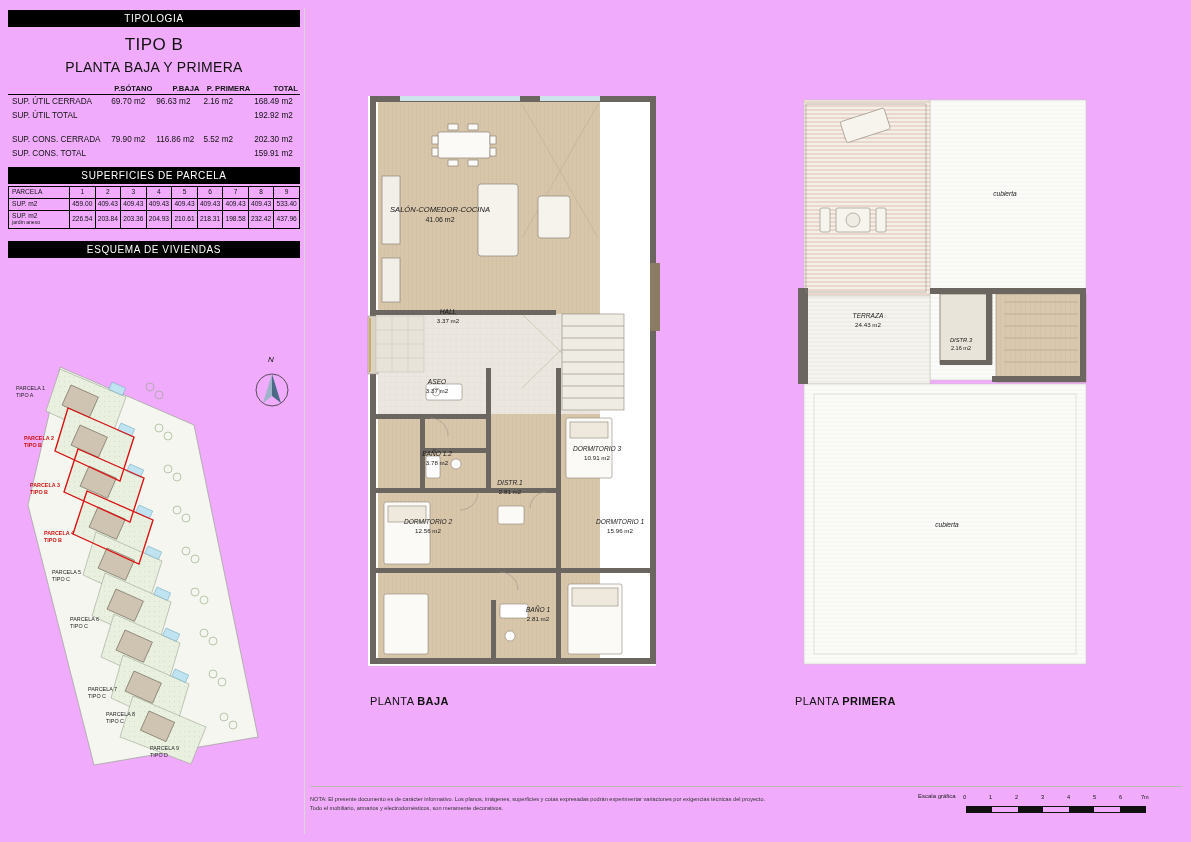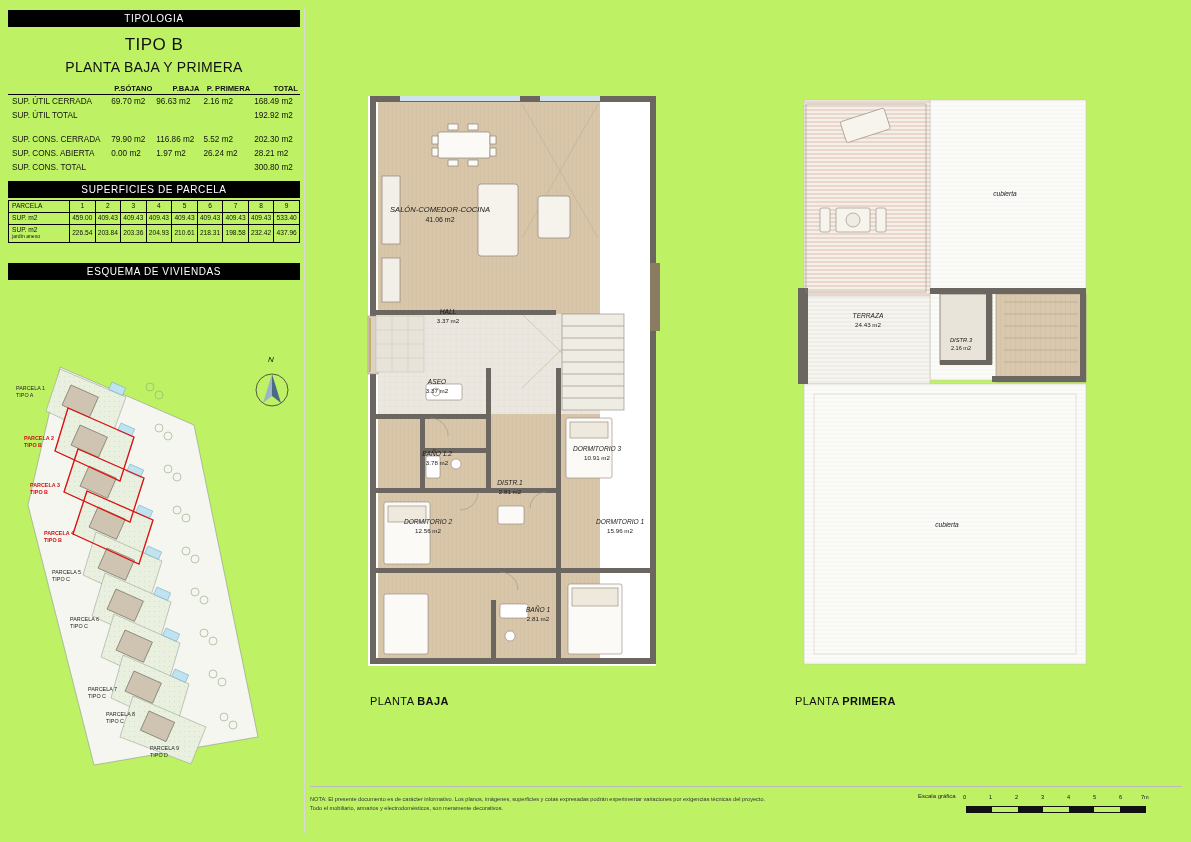--- a/index.html
+++ b/index.html
@@ -20,7 +20,7 @@
     left: 0; top: 0;
     width: 1191px;
     height: 842px;
-    background: #bef264;
+    background: #f0abfc;
   }
 
   

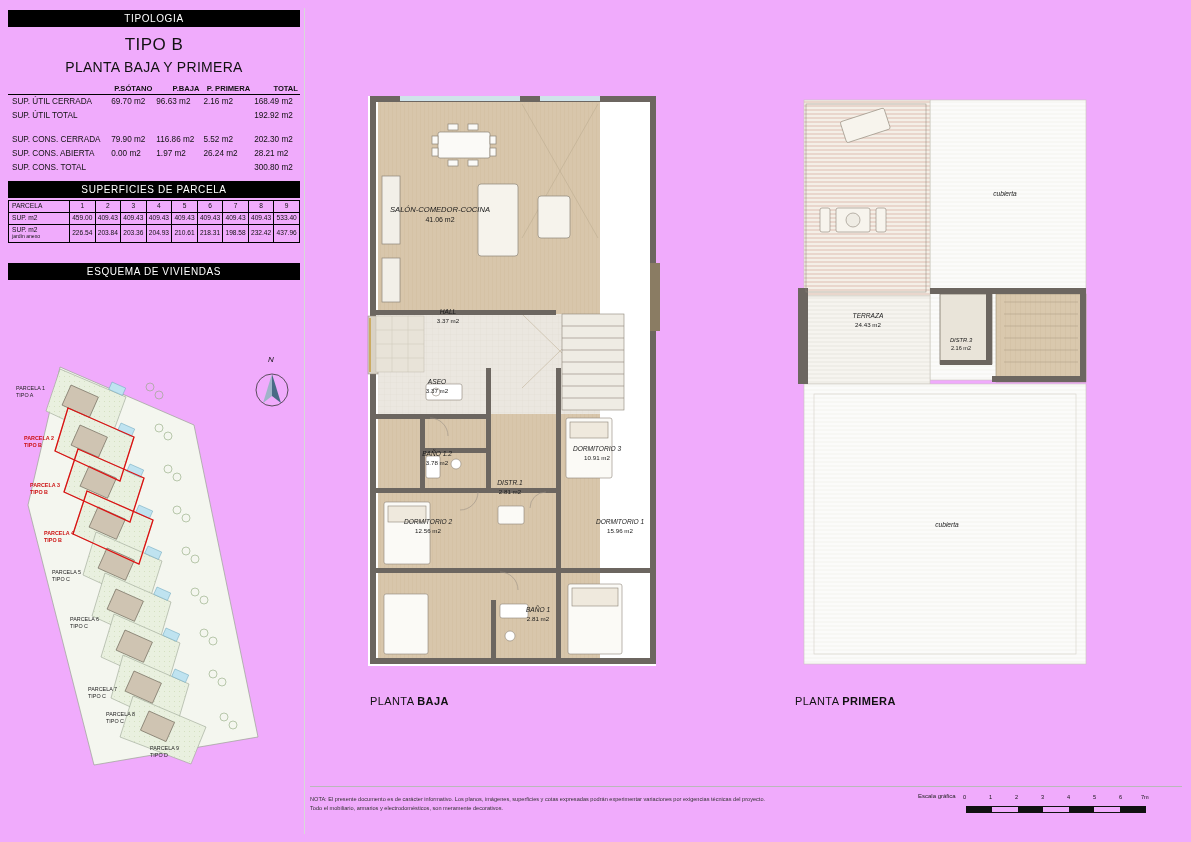--- a/index.html
+++ b/index.html
@@ -230,13 +230,6 @@
         <td class="num">116.86 m2</td>
         <td class="num">5.52 m2</td>
         <td class="num">202.30 m2</td>
-      </tr>
-      <tr>
-        <td class="lbl">SUP. CONS.  ABIERTA</td>
-        <td class="num">0.00 m2</td>
-        <td class="num">1.97 m2</td>
-        <td class="num">26.24 m2</td>
-        <td class="num">28.21 m2</td>
       </tr>
       <tr>
         <td class="lbl">SUP. CONS. TOTAL</td>

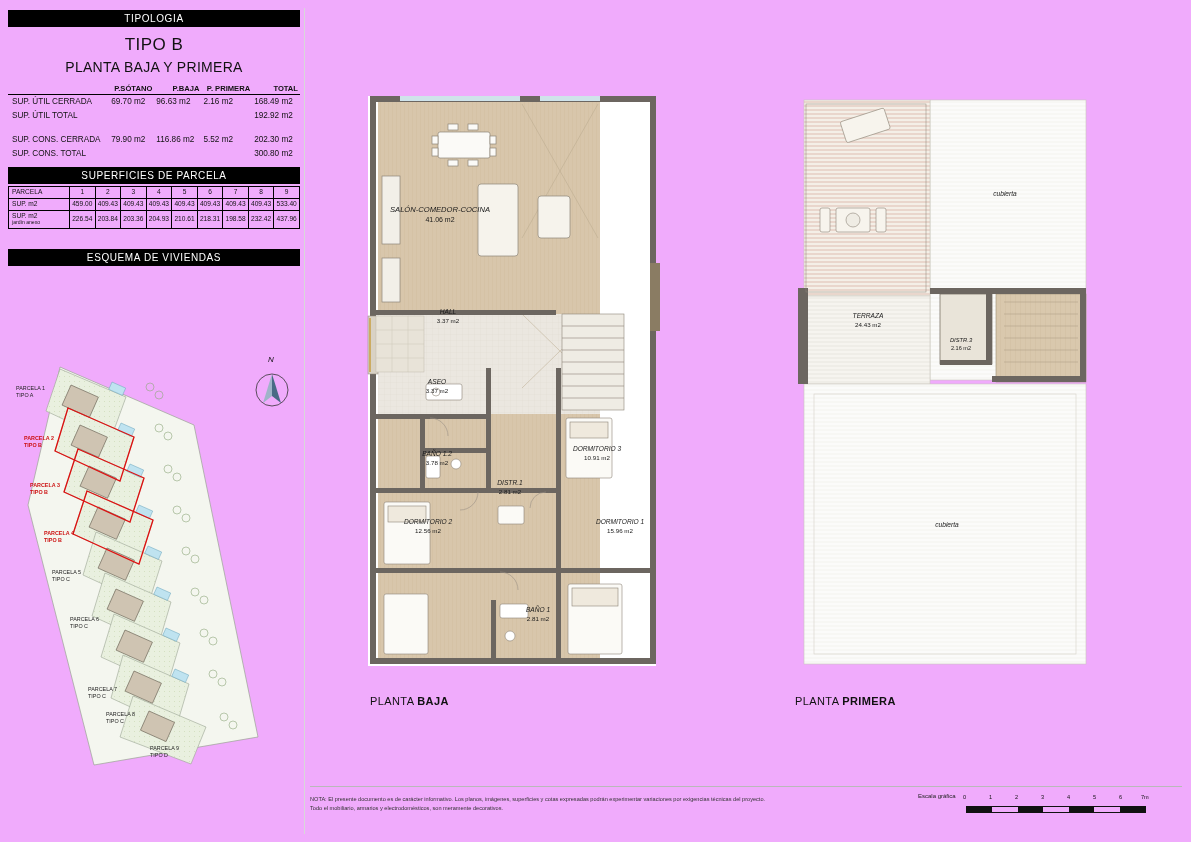--- a/index.html
+++ b/index.html
@@ -236,7 +236,7 @@
         <td class="num"></td>
         <td class="num"></td>
         <td class="num"></td>
-        <td class="num">300.80 m2</td>
+        <td class="num">159.91 m2</td>
       </tr>
     </tbody>
       </table>

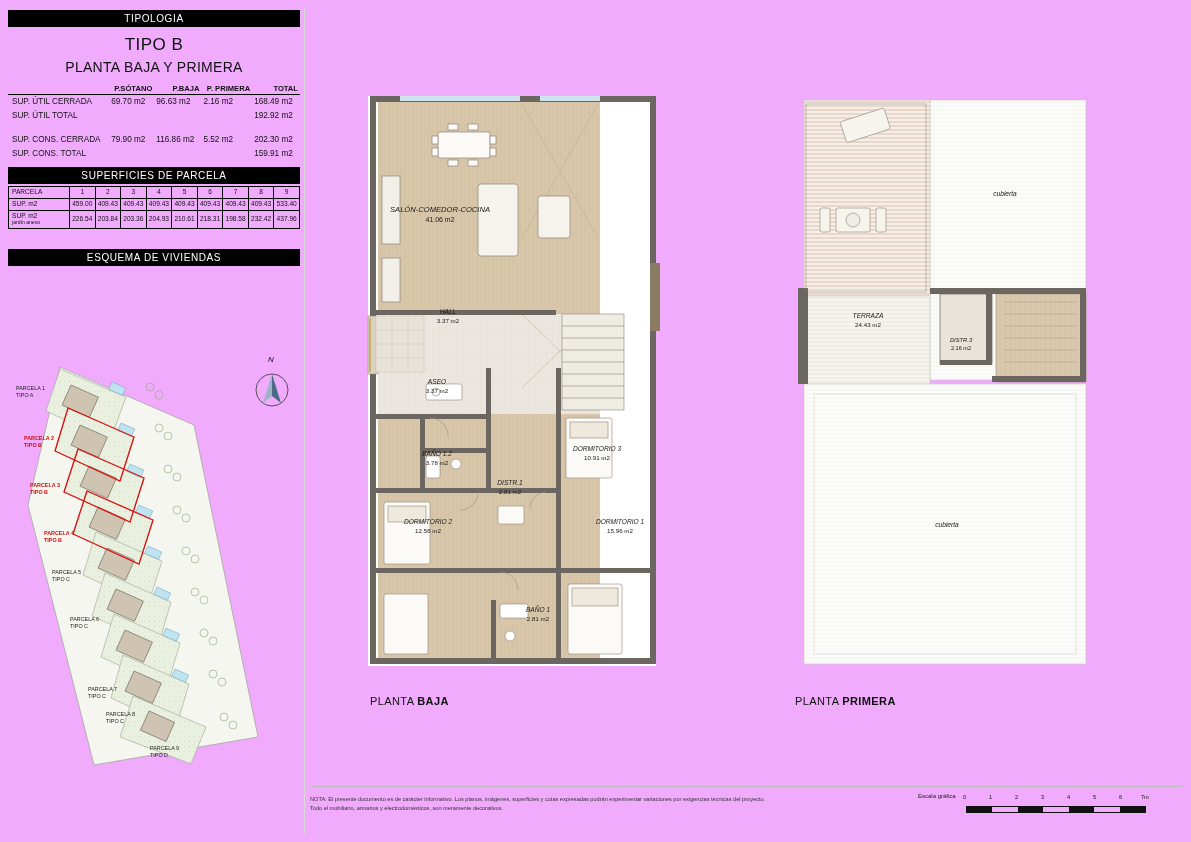--- a/index.html
+++ b/index.html
@@ -287,7 +287,7 @@
     </tbody>
       </table>
 
-    <div class="bar-black" style="margin-top:20px">ESQUEMA DE VIVIENDAS</div>
+    <div class="bar-black" style="margin-top:12px">ESQUEMA DE VIVIENDAS</div>
   </div>
 
   <div class="site">

